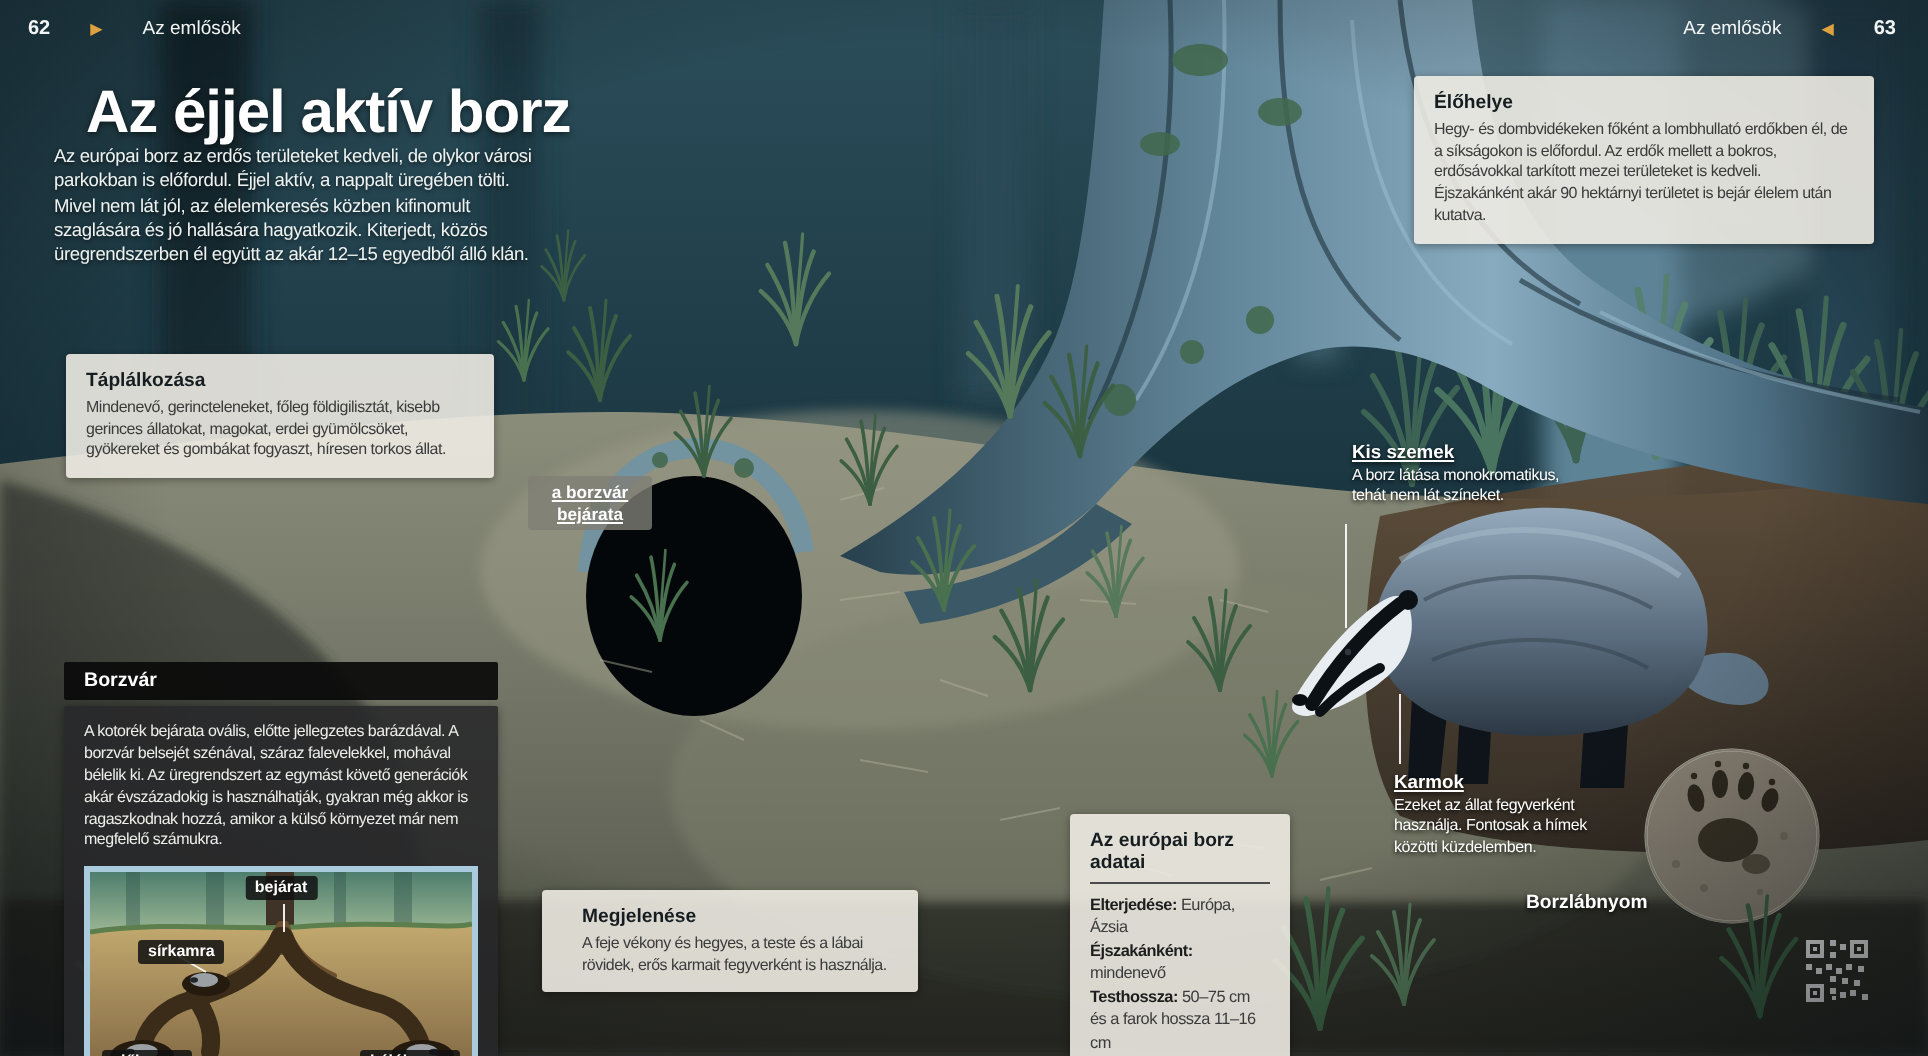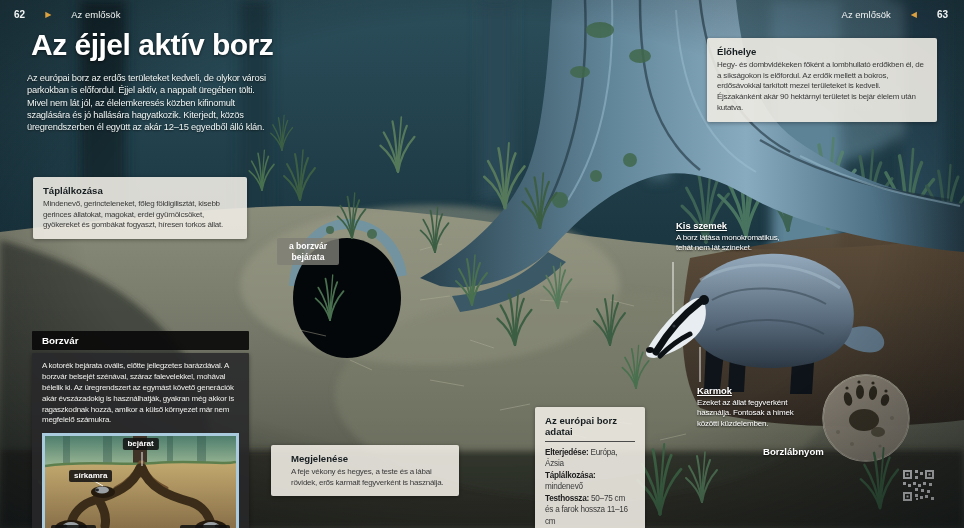--- a/index.html
+++ b/index.html
@@ -294,7 +294,7 @@
   <span class="folio">63</span>
 </div>
 
-<h1 class="ov page-title" style="left:27px;top:24px;margin:4px;">Az éjjel aktív borz</h1>
+<h1 class="ov page-title" style="left:27px;top:24px;margin:16px;">Az éjjel aktív borz</h1>
 <p class="ov intro" style="left:27px;top:72px;margin:0;">Az európai borz az erdős területeket kedveli, de olykor városi parkokban is előfordul. Éjjel aktív, a nappalt üregében tölti. Mivel nem lát jól, az élelemkeresés közben kifinomult szaglására és jó hallására hagyatkozik. Kiterjedt, közös üregrendszerben él együtt az akár 12–15 egyedből álló klán.</p>
 
 <div class="ov lightbox" style="left:33px;top:177px;width:194px;">

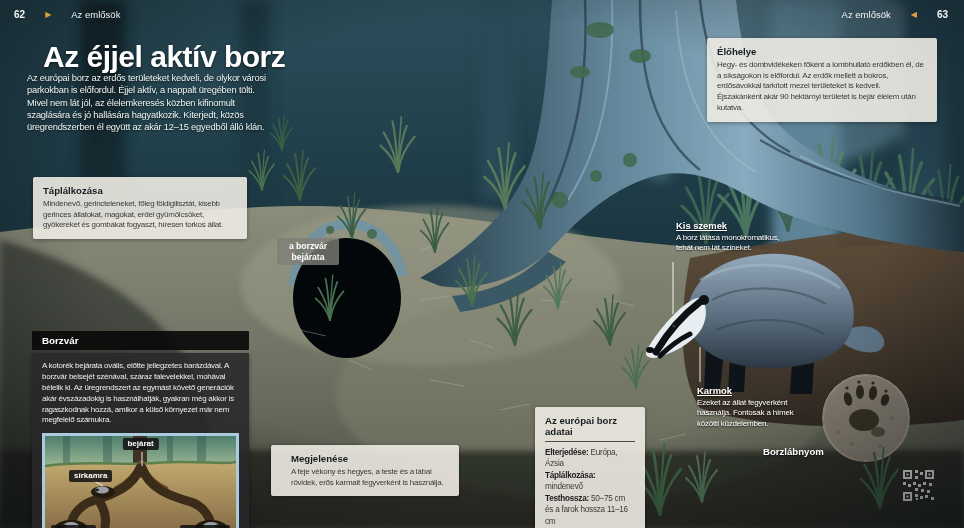--- a/index.html
+++ b/index.html
@@ -366,7 +366,7 @@
   </div>
 </div>
 
-<div class="ov graytag" style="left:277px;top:238px;">a borzvár bejárata</div>
+<div class="ov graytag" style="left:264px;top:238px;text-decoration:underline;">a borzvár bejárata</div>
 
 <div class="ov lightbox" style="left:707px;top:38px;width:210px;">
   <h3>Élőhelye</h3>

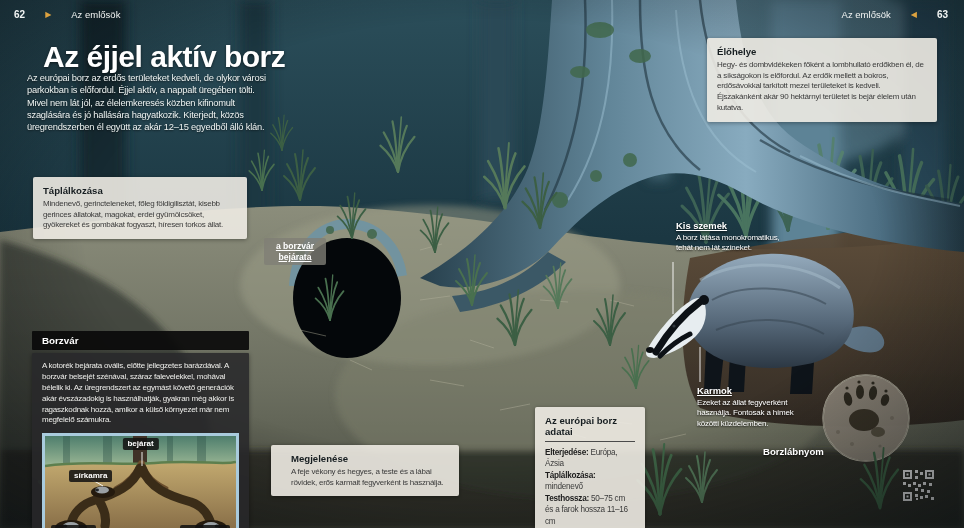--- a/index.html
+++ b/index.html
@@ -387,7 +387,7 @@
   <h3>Az európai borz adatai</h3>
   <div class="rule"></div>
   <div class="row"><b>Elterjedése:</b> <span>Európa, Ázsia</span></div>
-  <div class="row"><b>Táplálkozása:</b> <span>mindenevő</span></div>
+  <div class="row"><b>Éjszakánként:</b> <span>mindenevő</span></div>
   <div class="row"><b>Testhossza:</b> <span>50–75 cm és a farok hossza 11–16 cm</span></div>
   <div class="row"> </div>
 </div>

